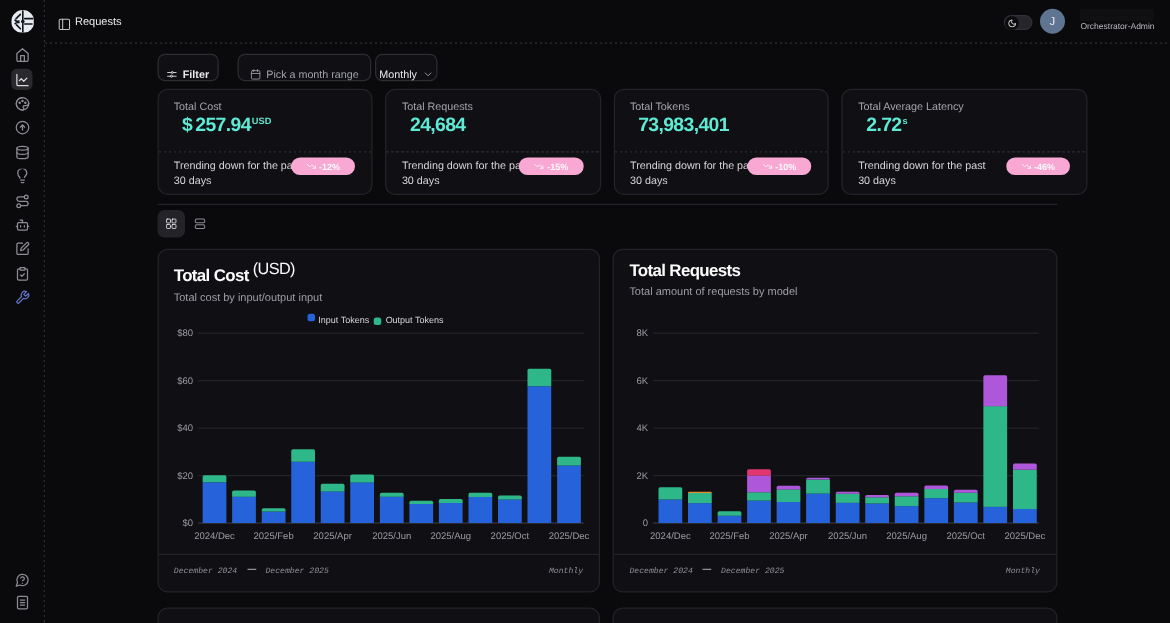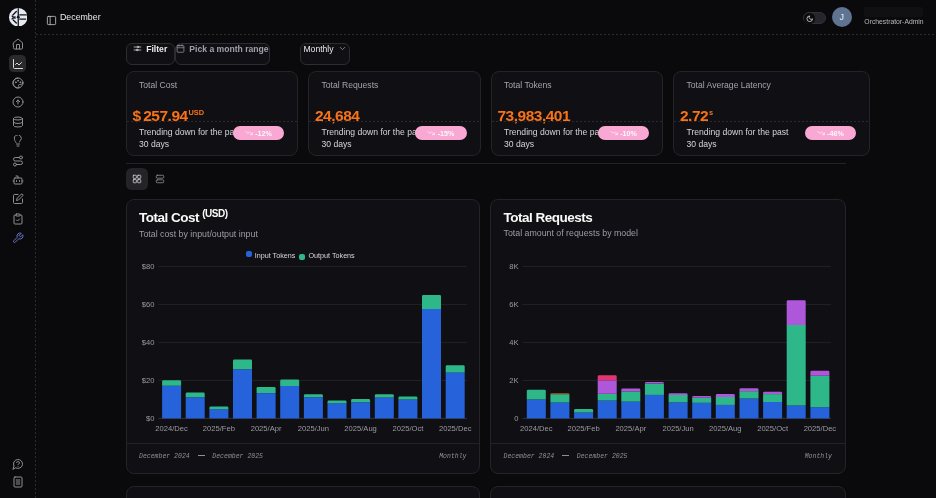--- a/index.html
+++ b/index.html
@@ -122,7 +122,7 @@
         <rect width="18" height="18" x="3" y="3" rx="2"></rect>
         <path d="M9 3v18"></path>
       </svg></div>
-  <div class="abs" style="left:24.5px;top:12px;font-size:8.8px;color:#ececf0">December</div>
+  <div class="abs" style="left:24.5px;top:12px;font-size:8.8px;color:#ececf0">Requests</div>
 
   <div class="abs" style="left:767px;top:11.5px;width:23px;height:12px;border-radius:6.5px;background:#25252b;border:1px solid #30303a">
     <div class="abs" style="left:0.5px;top:0.5px;width:10.5px;height:10.5px;border-radius:50%;background:#0b0b0e;display:flex;align-items:center;justify-content:center">

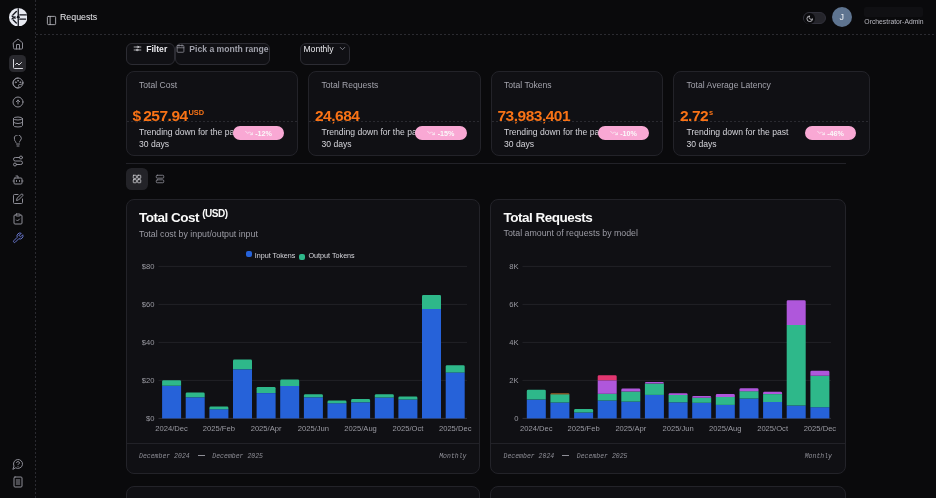--- a/index.html
+++ b/index.html
@@ -22,7 +22,7 @@
   border:7px solid #f9a8d4; border-radius:7px; display:flex; align-items:center; gap:2.5px;
   font-size:7.2px; font-weight:600; color:#fafafa; }
 .btn { position:absolute; top:42.5px; height:22px; background:#101014;
-  border:1px solid #2c2c33; border-radius:6px; display:flex; align-items:flex-start;
+  border:1px solid #2c2c33; border-radius:6px; display:flex; align-items:flex-end;
   justify-content:center; gap:4px; font-size:8.6px; font-weight:600; color:#e8e8ec; }
 .chead-title { font-size:13.5px; font-weight:700; color:#fafafa; letter-spacing:-0.5px; }
 .chead-title sup { font-size:10px; font-weight:700; vertical-align:super; }

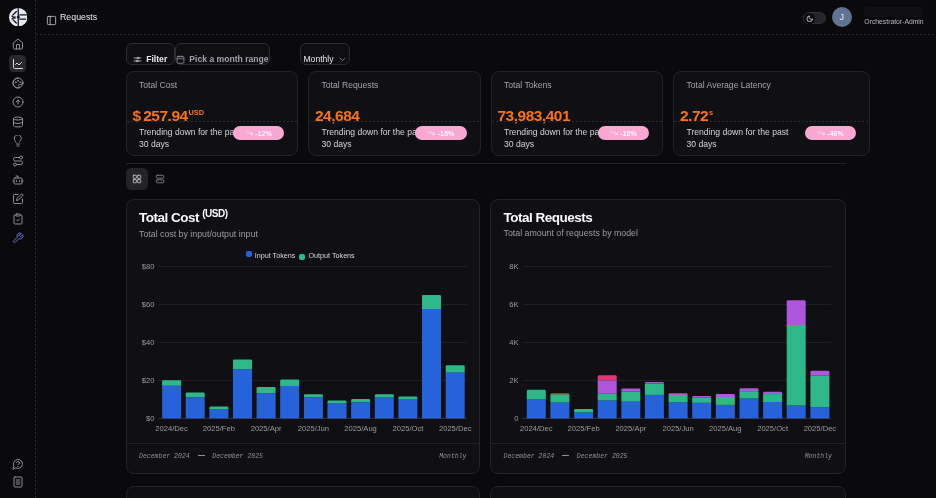--- a/index.html
+++ b/index.html
@@ -145,7 +145,7 @@
     </svg>
     <span>Filter</span>
   </div>
-<div class="btn" style="left:175px;width:95px;color:#9fa0aa;font-weight:700">
+<div class="btn" style="left:190px;width:107px;color:#9fa0aa;font-weight:400">
     <svg width="9" height="9" viewBox="0 0 24 24" fill="none" stroke="#9fa0aa" stroke-width="1.8" stroke-linecap="round" stroke-linejoin="round" style="flex:none">
       <path d="M8 2v4"></path>
       <path d="M16 2v4"></path>

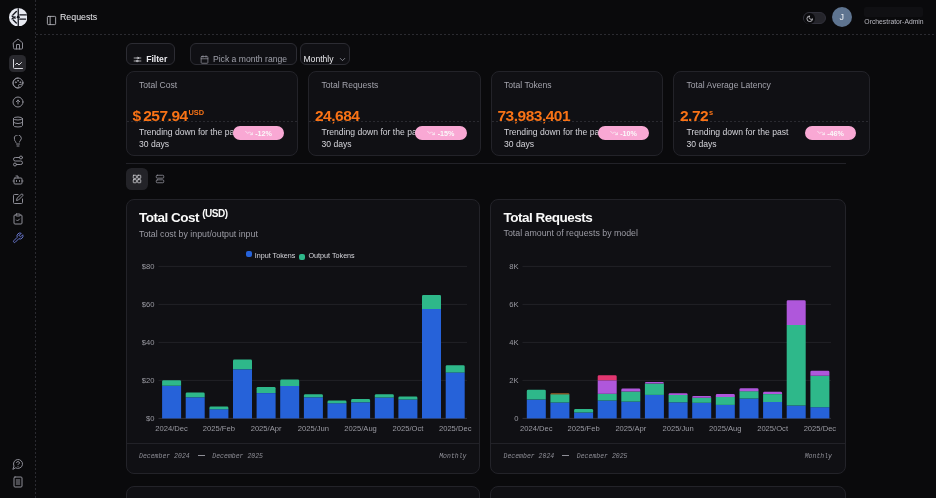--- a/index.html
+++ b/index.html
@@ -12,8 +12,8 @@
 #topbar::after { content:''; position:absolute; left:0; bottom:0; height:1px; width:100%; background:repeating-linear-gradient(90deg,#2b2b31 0 2px,transparent 2px 4px); }
 .card { position:absolute; background:#101014; border:1px solid #232329; border-radius:8px; }
 .slabel { position:absolute; left:12.5px; top:8px; font-size:8.6px; color:#a3a3ac; }
-.sval { position:absolute; left:6px; top:20px; font-size:15.5px; font-weight:700;
-  color:#f97316; letter-spacing:-0.5px;margin-top:15px; }
+.sval { position:absolute; left:19px; top:20px; font-size:15.5px; font-weight:700;
+  color:#5eead4; letter-spacing:-0.5px; }
 .sval sup { font-size:7.4px; font-weight:700; vertical-align:super; letter-spacing:0; }
 .sdash { position:absolute; left:0; right:0; top:48.5px; height:1px; background:repeating-linear-gradient(90deg,#2a2a30 0 2px,transparent 2px 4px); }
 .strend { position:absolute; left:12.5px; top:53.5px; width:110px; font-size:8.6px;

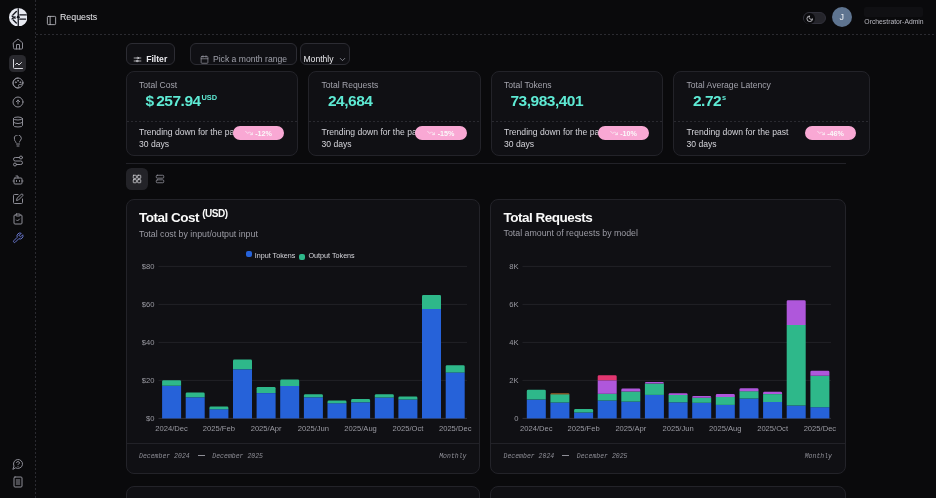--- a/index.html
+++ b/index.html
@@ -25,7 +25,7 @@
   border:1px solid #2c2c33; border-radius:6px; display:flex; align-items:flex-end;
   justify-content:center; gap:4px; font-size:8.6px; font-weight:600; color:#e8e8ec; }
 .chead-title { font-size:13.5px; font-weight:700; color:#fafafa; letter-spacing:-0.5px; }
-.chead-title sup { font-size:10px; font-weight:700; vertical-align:super; }
+.chead-title sup { font-size:13px; font-weight:400; vertical-align:super; }
 .chead-sub { font-size:8.8px; color:#9c9ca5; margin-top:2.5px; }
 .plot { position:absolute; top:199.0px; }
 .legend { white-space:nowrap;  position:absolute; display:flex; gap:4px; align-items:center;

